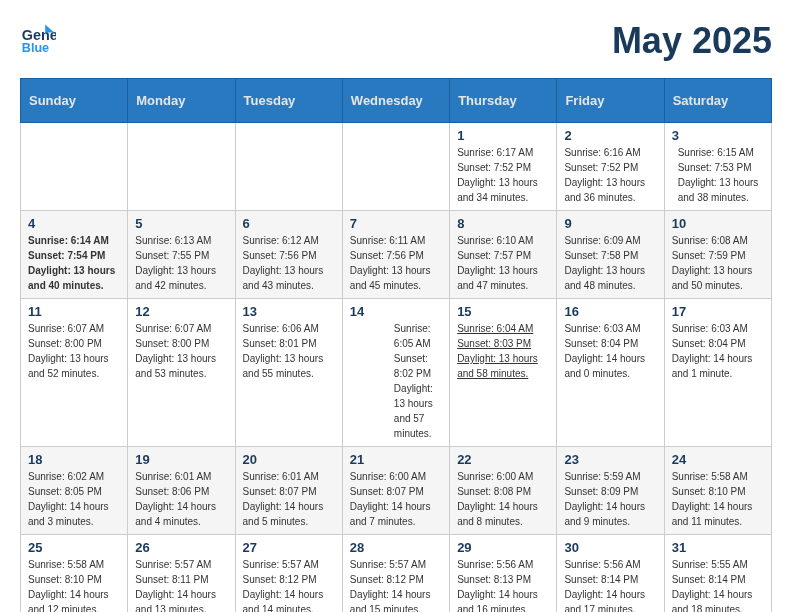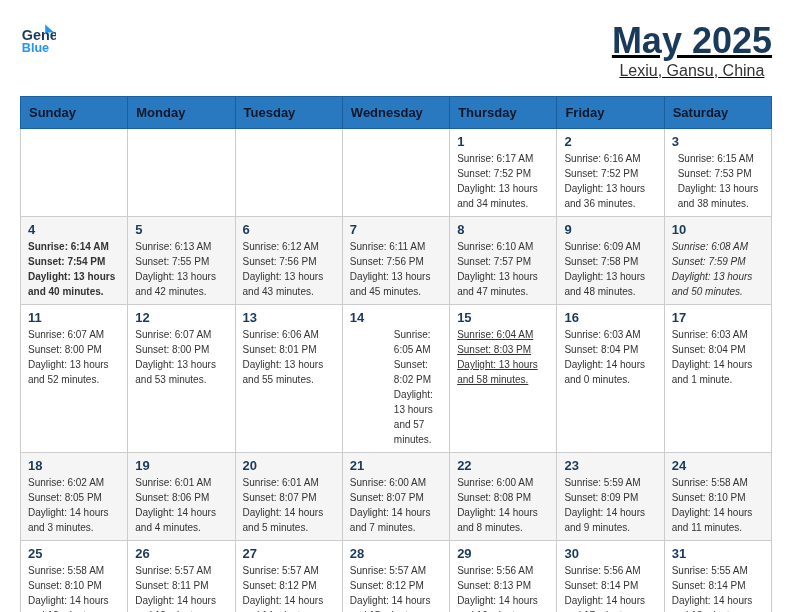--- a/index.html
+++ b/index.html
@@ -26,8 +26,7 @@
       height: 36px;
     }
     .title-block {
-      text-align: center;
-      text-decoration: underline;
+      text-align: left;
     }
     .month-title {
       font-size: 36px;

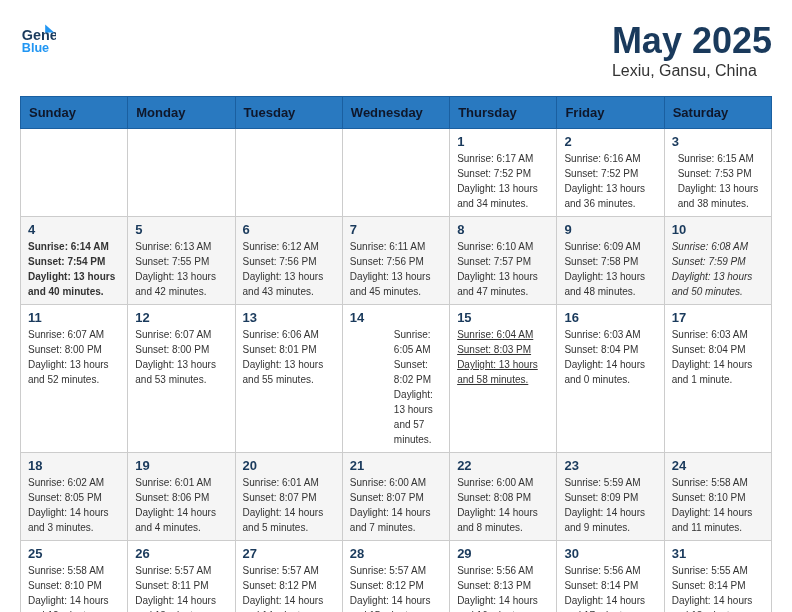--- a/index.html
+++ b/index.html
@@ -95,7 +95,6 @@
   </div>
   <div class="title-block">
     <div class="month-title">May 2025</div>
-    <div class="subtitle">Lexiu, Gansu, China</div>
   </div>
 </div>
 

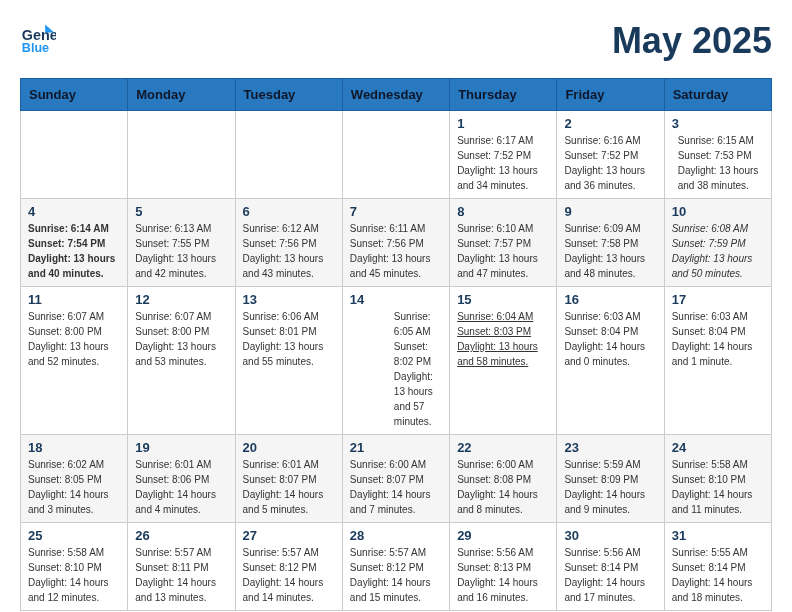--- a/index.html
+++ b/index.html
@@ -44,9 +44,9 @@
     }
     .calendar th {
       background-color: #2979c0;
-      color: #0f172a;
+      color: #e5e5e5;
       text-align: left;
-      padding: 8px 8px;
+      padding: 14px 8px;
       font-size: 13px;
       border: 1px solid #1a5fa0;
     }

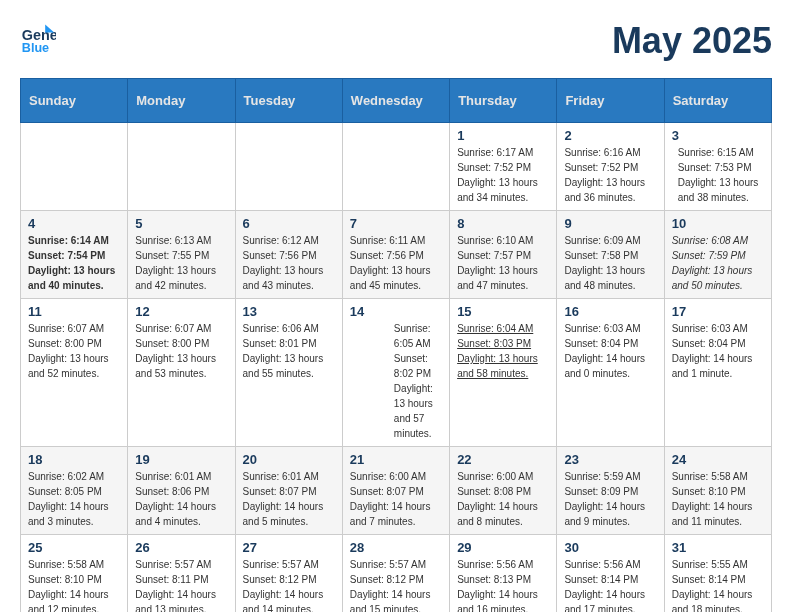--- a/index.html
+++ b/index.html
@@ -183,7 +183,7 @@
         </td>
         <td>
           <span class="day-num">10</span>
-          <div class="day-info" style="white-space: pre-line; font-style: italic;">Sunrise: 6:08 AM
+          <div class="day-info" style="white-space: pre-line;">Sunrise: 6:08 AM
 Sunset: 7:59 PM
 Daylight: 13 hours
 and 50 minutes.</div>

